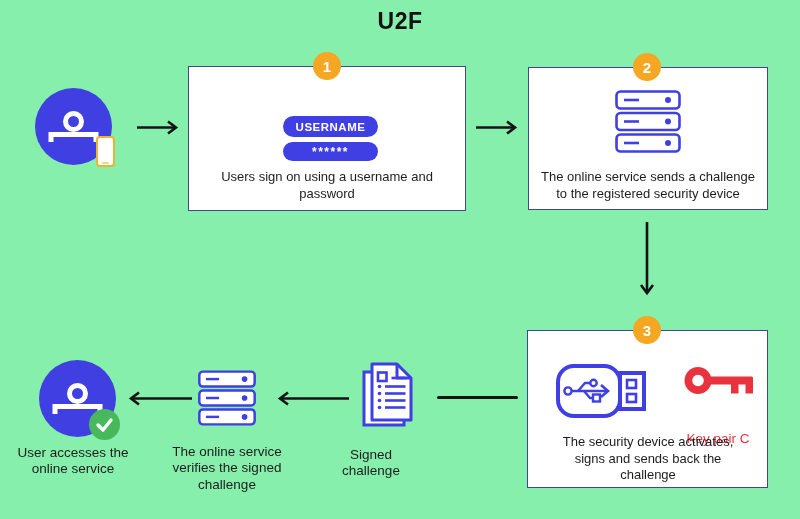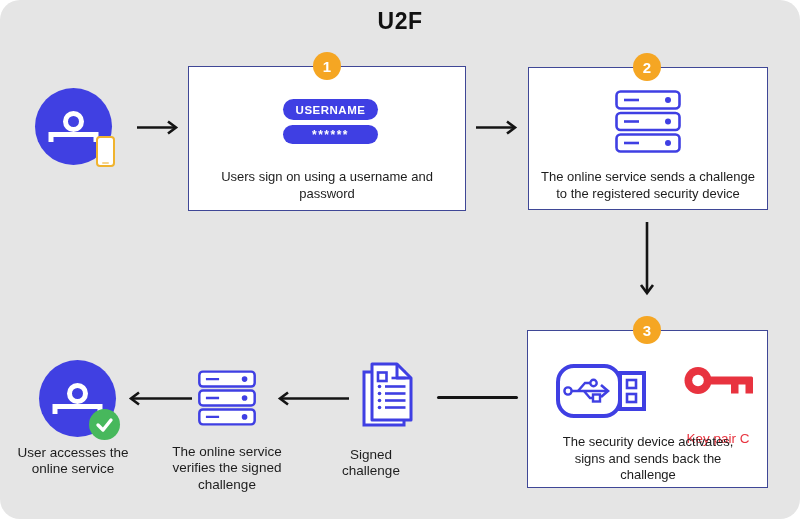--- a/index.html
+++ b/index.html
@@ -4,8 +4,8 @@
 <style>
   html,body{margin:0;padding:0;background:#fff;}
   .canvas{
-    position:relative;width:800px;height:519px;background:#e5e5e5;
-    font-family:"Liberation Sans",sans-serif;color:#1d1d1d;overflow:hidden;border-radius:20px;
+    position:relative;width:800px;height:519px;background:#86efac;
+    font-family:"Liberation Sans",sans-serif;color:#1d1d1d;overflow:hidden;
   }
   .abs{position:absolute;}
   .title{

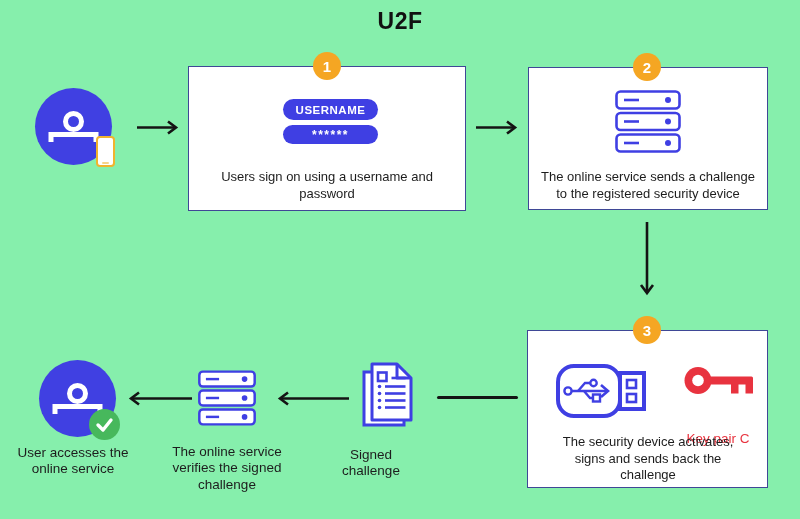--- a/index.html
+++ b/index.html
@@ -23,7 +23,7 @@
   }
   .pill{
     background:#3f3fe3;color:#fff;border-radius:11px;
-    display:flex;align-items:center;justify-content:center;font-weight:700;
+    display:flex;align-items:center;justify-content:center;font-weight:700;margin-top:17px;
   }
   .pill.user{font-size:11.5px;letter-spacing:.5px;font-weight:600;}
   .pill.pass{font-size:12px;letter-spacing:1.5px;}

